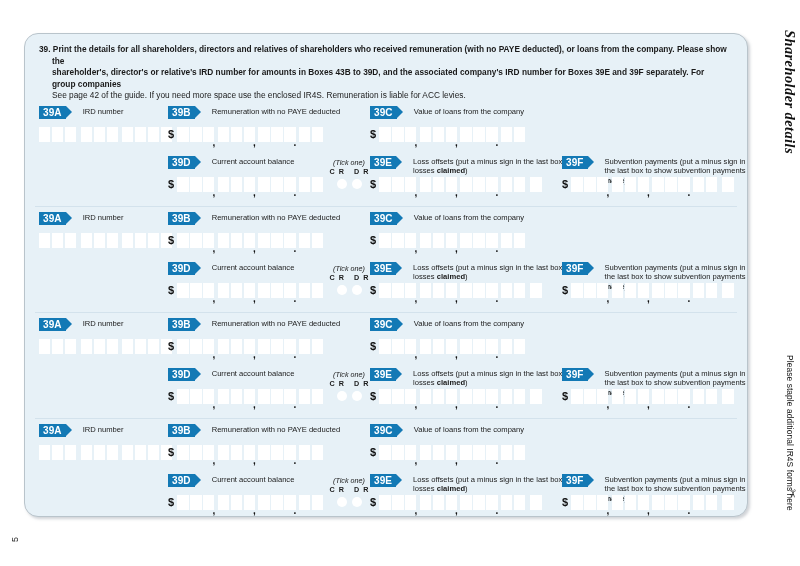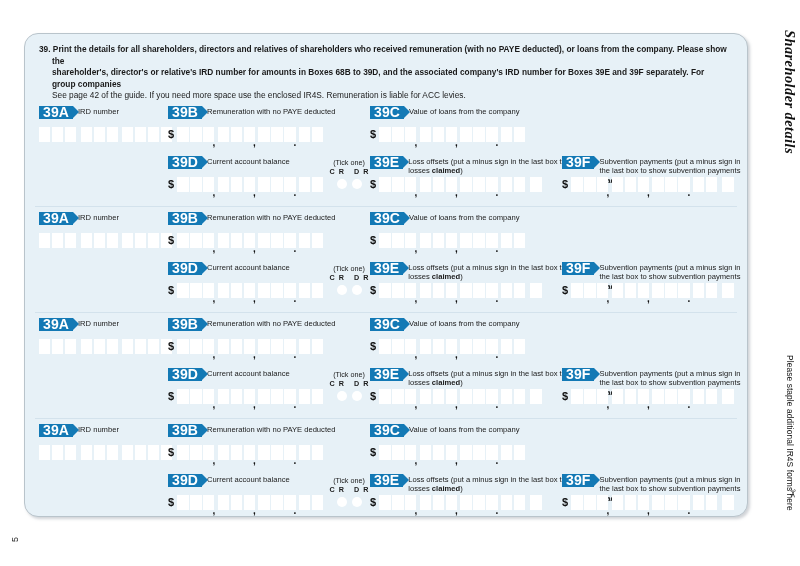--- a/index.html
+++ b/index.html
@@ -180,7 +180,7 @@
       <span class="num">39.</span>
       <span>Print the details for all shareholders, directors and relatives of shareholders who received remuneration (with no PAYE deducted), or loans from the company. Please show the</span>
     </span>
-    <span class="ln lead">shareholder's, director's or relative's IRD number for amounts in Boxes 68B to 39D, and the associated company's IRD number for Boxes 39E and 39F separately. For group companies</span>
+    <span class="ln lead">shareholder's, director's or relative's IRD number for amounts in Boxes 43B to 39D, and the associated company's IRD number for Boxes 39E and 39F separately. For group companies</span>
     <span class="ln sub">See page 42 of the guide. If you need more space use the enclosed IR4S. Remuneration is liable for ACC levies.</span>
   </div>
 

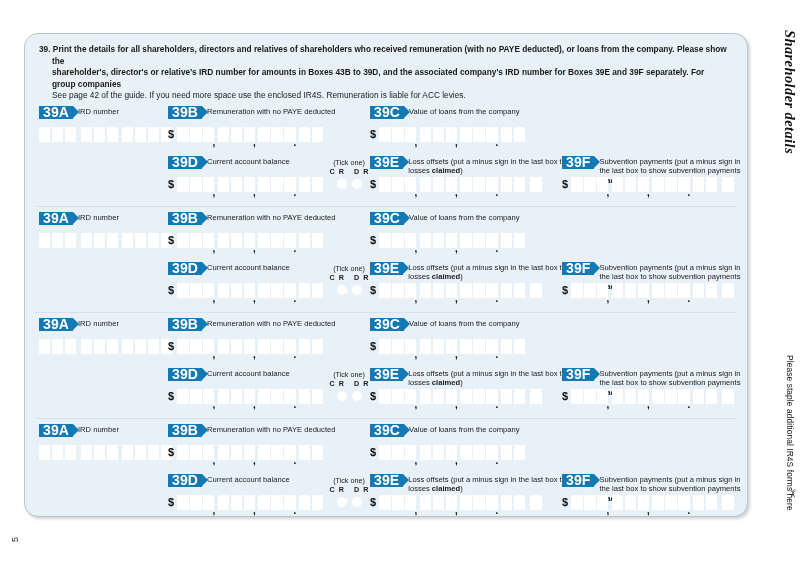--- a/index.html
+++ b/index.html
@@ -63,7 +63,7 @@
     height:13px;
     background:#1379b5;
     color:#ffffff;
-    font-size:14px;
+    font-size:10px;
     font-weight:bold;
     line-height:13px;
     padding:0 4px 0 4px;

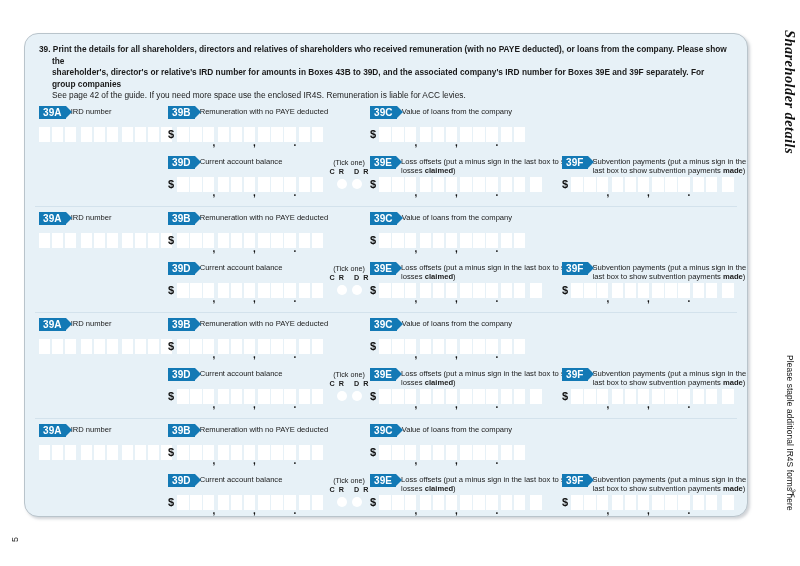--- a/index.html
+++ b/index.html
@@ -87,7 +87,7 @@
     border-left:3.4px solid #ffffff;
   }
   .cap{
-    margin-left:5px;
+    margin-left:17px;
     font-size:7.6px;
     line-height:9.4px;
     color:#1a1a1a;

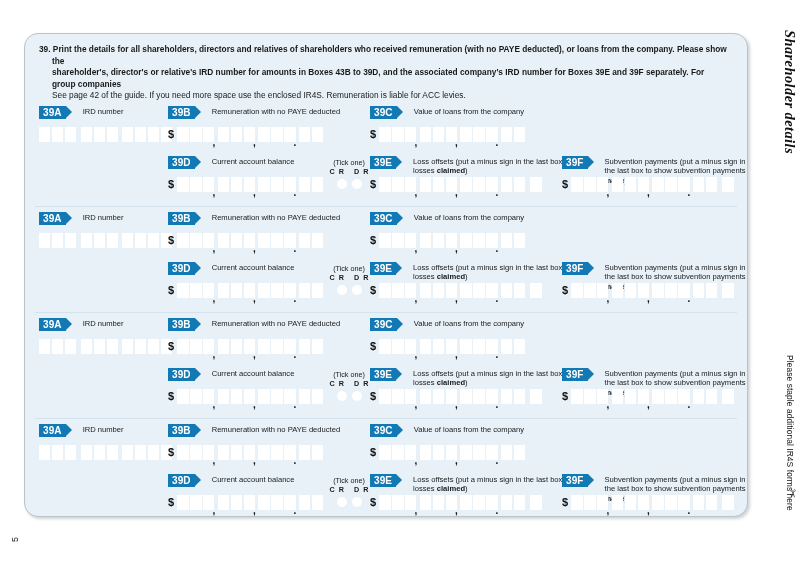--- a/index.html
+++ b/index.html
@@ -129,7 +129,7 @@
     font-size:7.2px;line-height:8.6px;color:#1a1a1a;
     text-align:center;
   }
-  .tick .t1{white-space:nowrap;}
+  .tick .t1{white-space:nowrap;font-style:italic;}
   .tick .t2{white-space:nowrap;letter-spacing:4px;padding-left:4px;font-weight:bold;}
   .circles{display:flex;margin-top:3px;justify-content:center;gap:5px;}
   .circ{width:10px;height:10px;border-radius:50%;background:#ffffff;}

